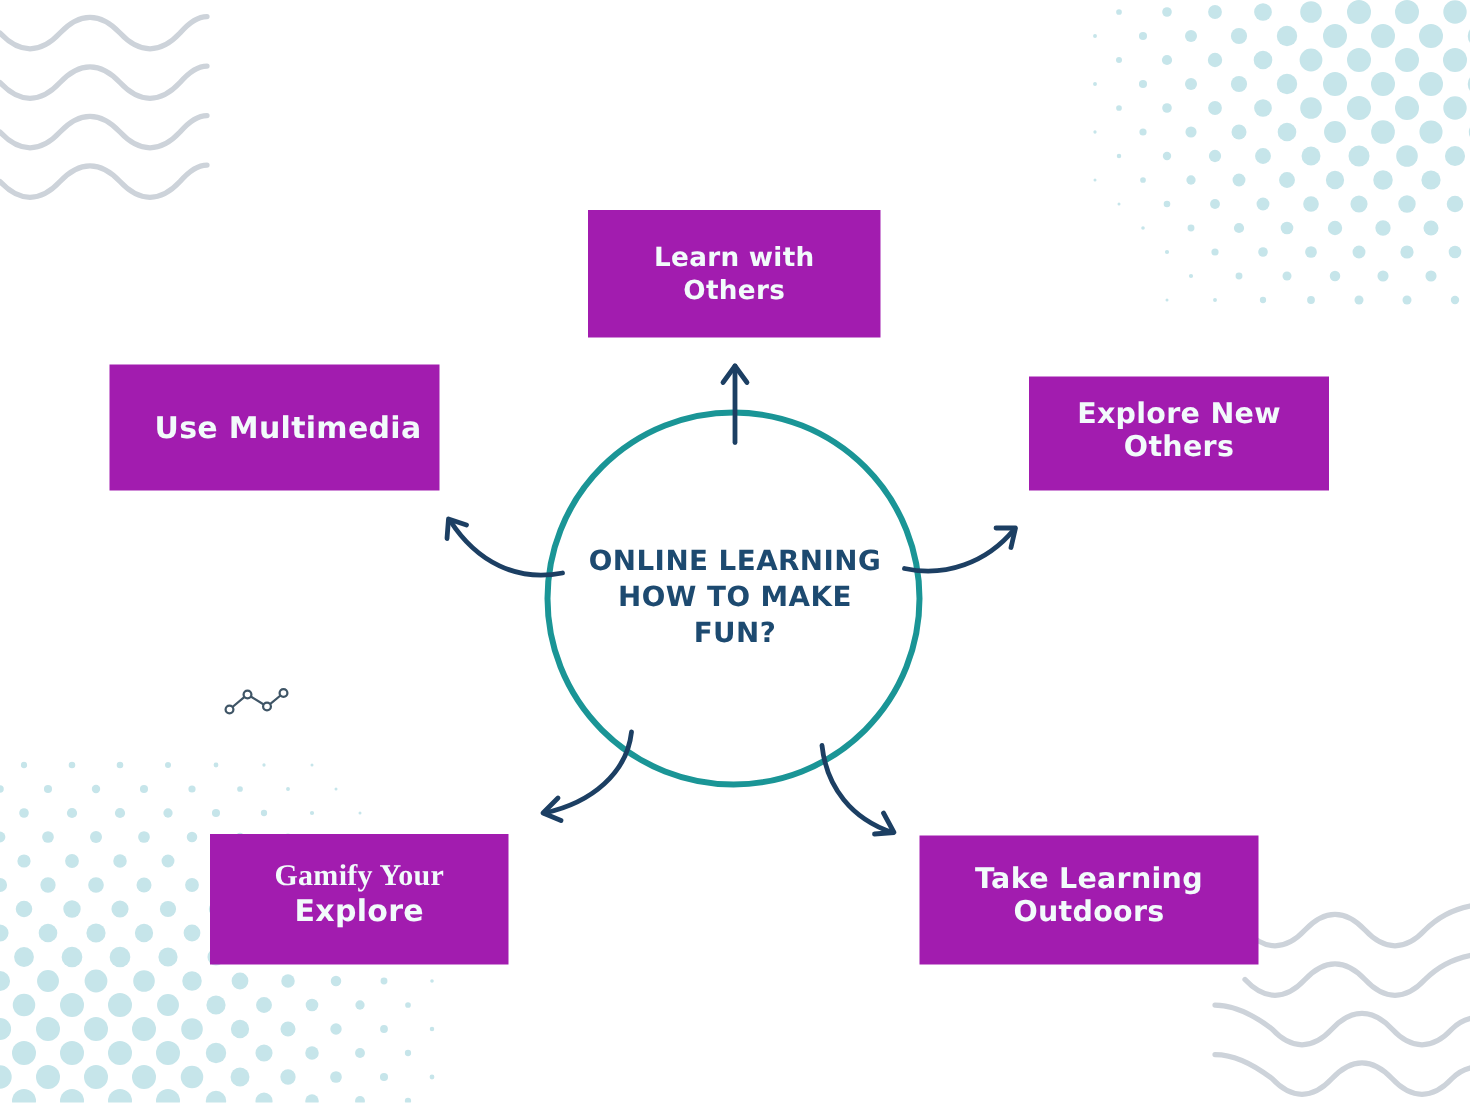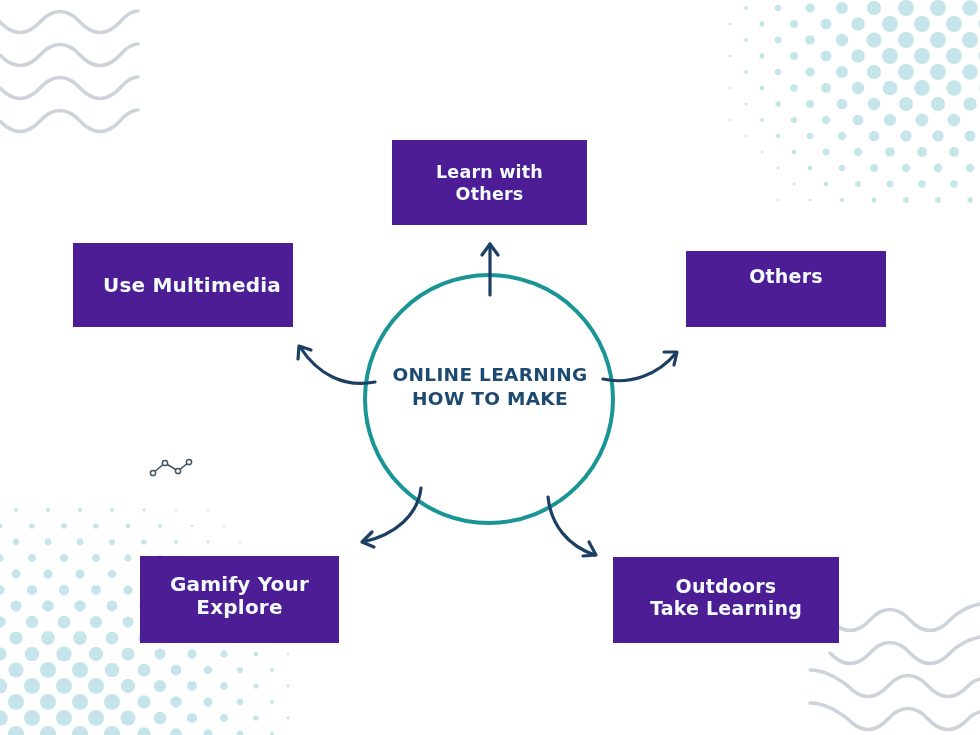--- a/index.html
+++ b/index.html
@@ -6,7 +6,7 @@
   body { width: 980px; height: 735px; position: relative; overflow: hidden; background: #ffffff; font-family: "DejaVu Sans", sans-serif; }
   .layer { position: absolute; left: 0; top: 0; width: 980px; height: 735px; }
   .box {
-    position: absolute; background: #4c1d95; color: #f2fbfb;
+    position: absolute; background: #a21caf; color: #f2fbfb;
     display: flex; align-items: center; justify-content: center; text-align: center;
     font-family: "DejaVu Sans", sans-serif; font-weight: bold; font-size: 19px; line-height: 22px;
     letter-spacing: 0.2px; box-sizing: border-box; padding: 0 10px;

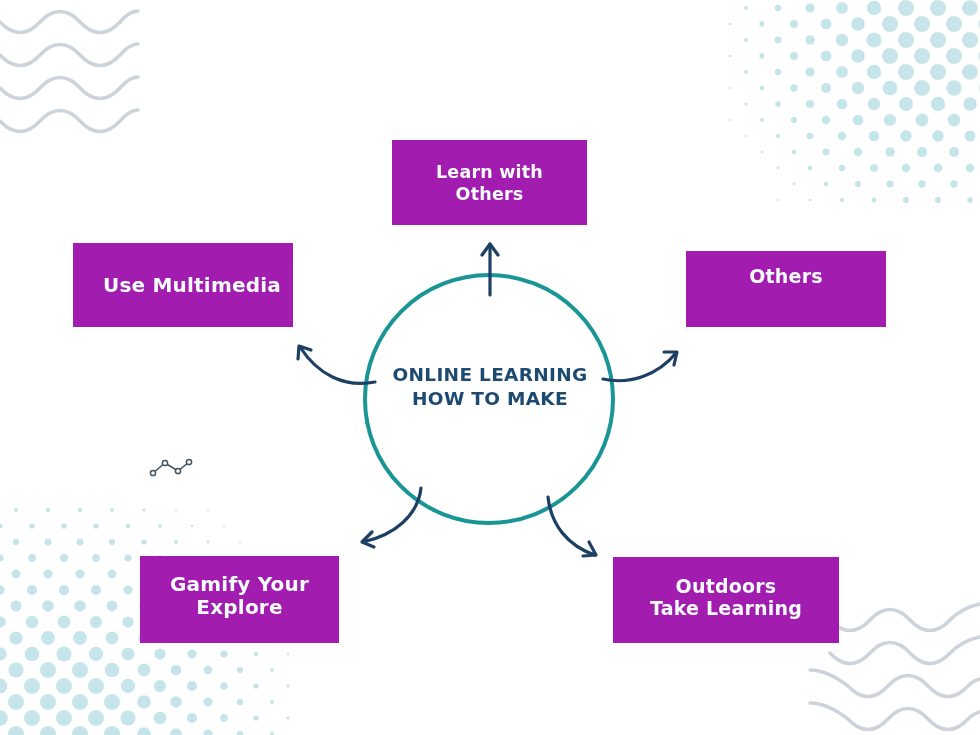--- a/index.html
+++ b/index.html
@@ -348,6 +348,7 @@
 
 <div class="box" style="left:686px; top:251px; width:200px; height:76px; align-items:flex-start; padding-top:14px;">
   <div>
+    <div>Explore New</div>
     <div>Others</div>
   </div>
 </div>

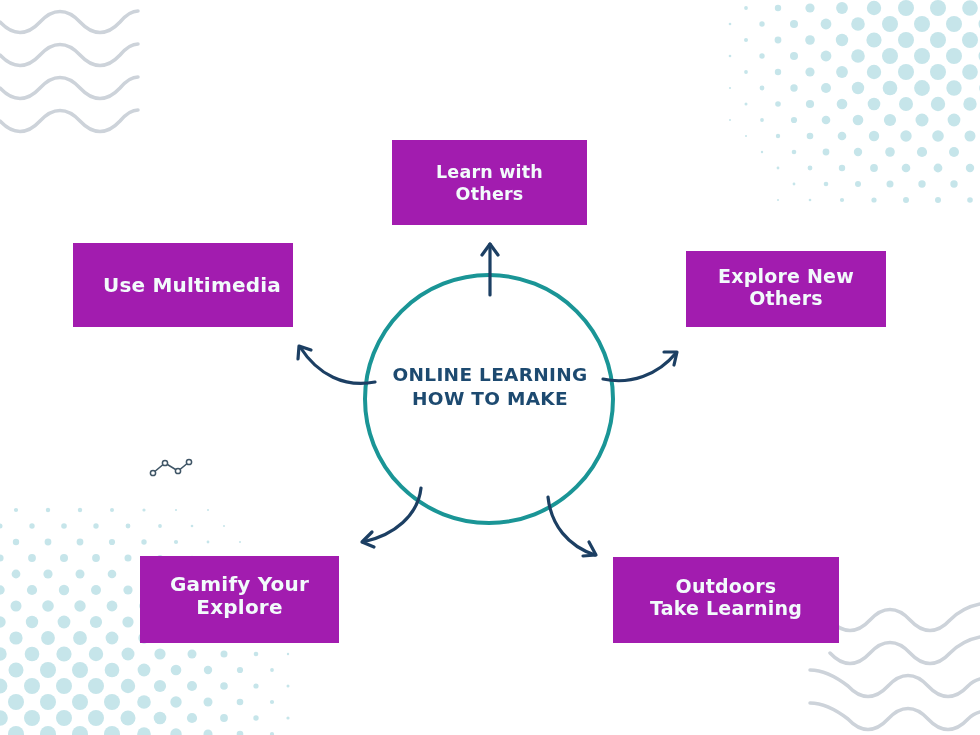--- a/index.html
+++ b/index.html
@@ -332,6 +332,7 @@
 <div class="center-title">
   <div>ONLINE LEARNING</div>
   <div>HOW TO MAKE</div>
+  <div>FUN?</div>
 </div>
 
 <div class="box" style="left:392px; top:140px; width:195px; height:85px;">

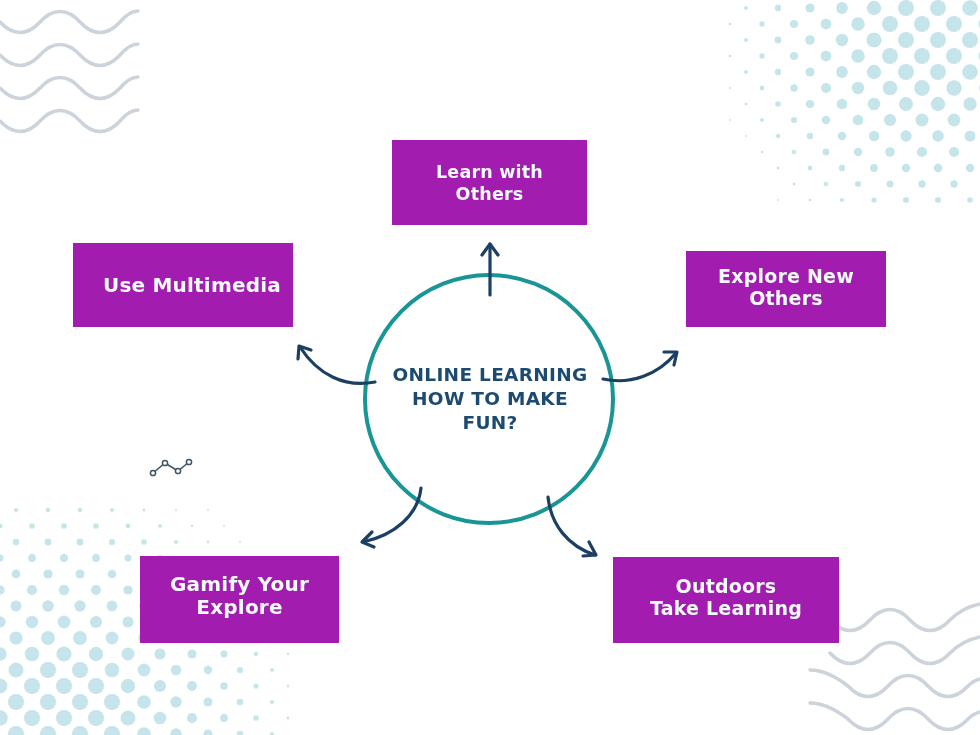--- a/index.html
+++ b/index.html
@@ -356,7 +356,7 @@
 
 <div class="box" style="left:140px; top:556px; width:199px; height:87px; align-items:flex-start; padding-top:16px;">
   <div>
-    <div style="font-size:20px; line-height:24px;">Gamify Your</div>
+    <div style="font-size:20px; line-height:24px;font-family:Liberation Serif, serif;">Gamify Your</div>
     <div style="font-size:20px; line-height:22px;">Explore</div>
   </div>
 </div>

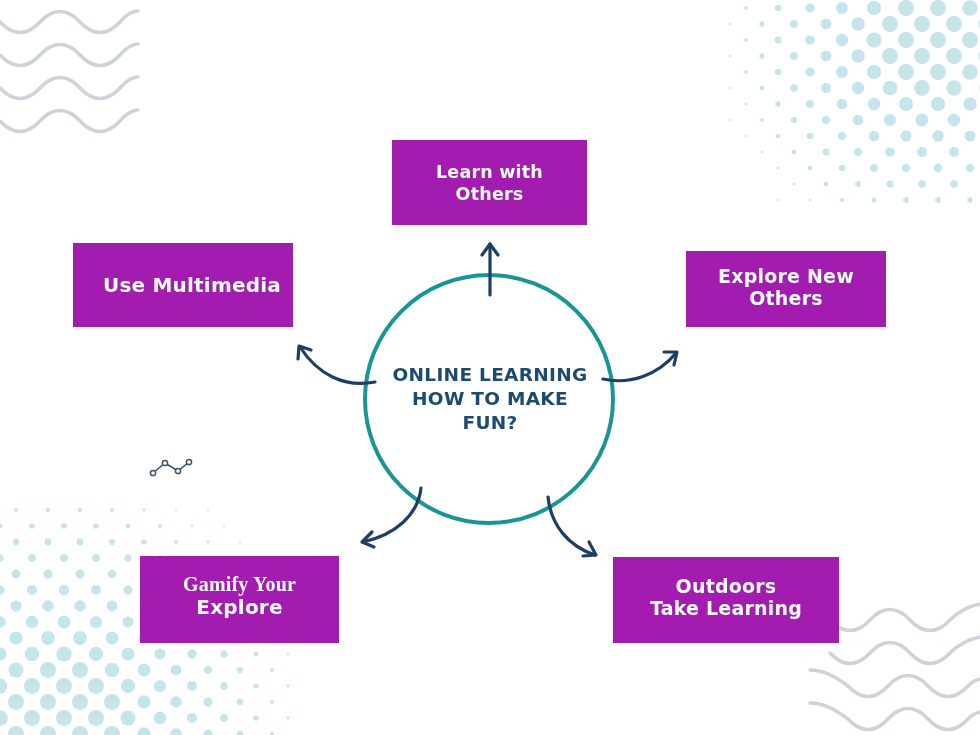--- a/index.html
+++ b/index.html
@@ -363,8 +363,8 @@
 
 <div class="box" style="left:613px; top:557px; width:226px; height:86px; align-items:flex-start; padding-top:18px;">
   <div>
+    <div>Take Learning</div>
     <div>Outdoors</div>
-    <div>Take Learning</div>
   </div>
 </div>
 

